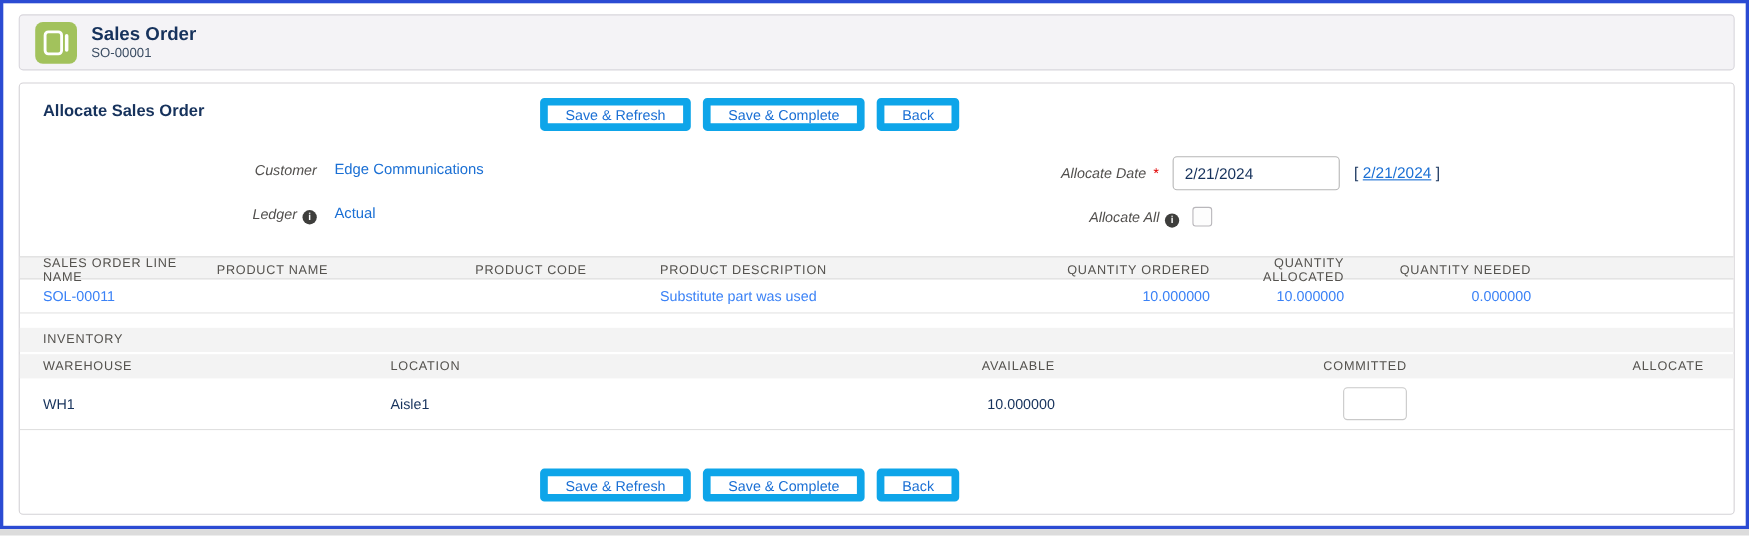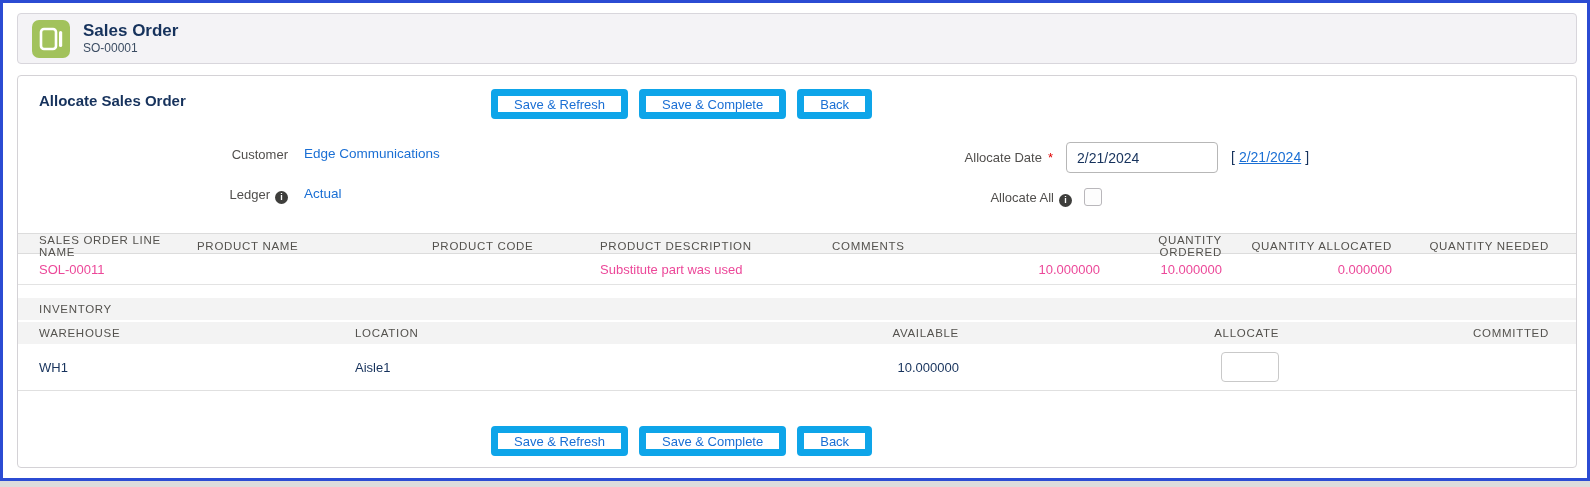--- a/index.html
+++ b/index.html
@@ -51,7 +51,7 @@
     display:flex; align-items:center;
   }
   
-  .flabel { position:absolute; font-size:13px; color:#514f4d; text-align:right; }
+  .flabel { position:absolute; font-size:13px; color:#514f4d; text-align:right;font-style:italic; }
   .fvalue { position:absolute; font-size:13.5px; }
   .link { color:#1a6fd4; text-decoration:none; cursor:pointer; }
   .label-customer { left:0; top:71px; width:270px; }

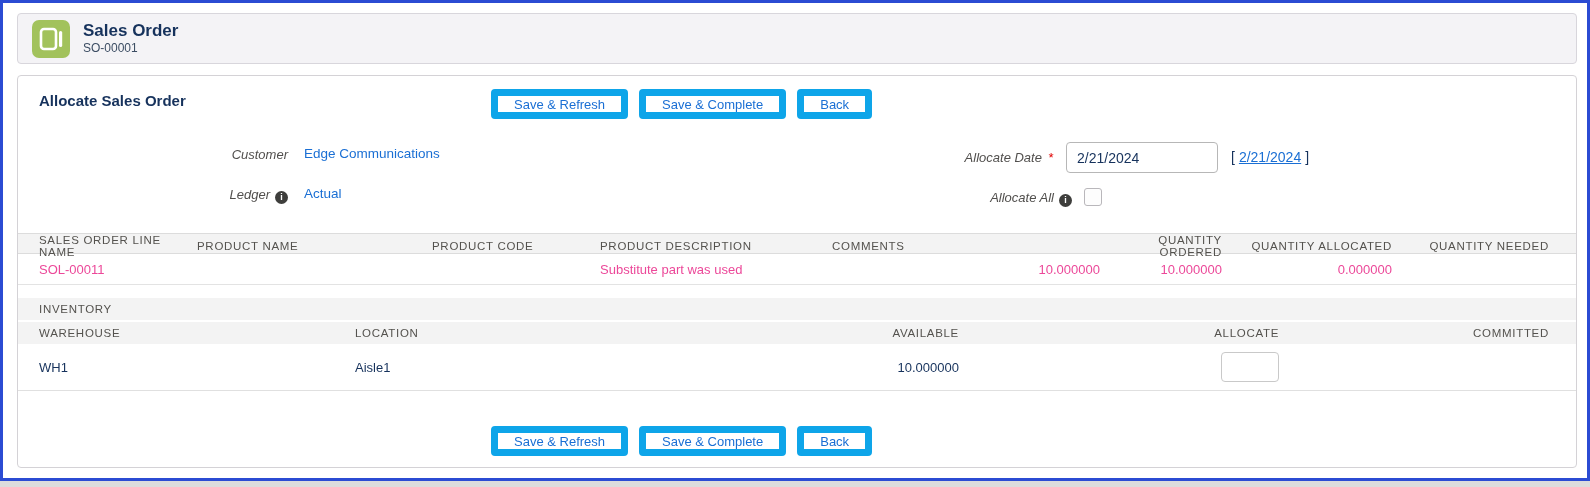--- a/index.html
+++ b/index.html
@@ -173,7 +173,6 @@
       <div>PRODUCT NAME</div>
       <div>PRODUCT CODE</div>
       <div>PRODUCT DESCRIPTION</div>
-      <div>COMMENTS</div>
       <div class="num">QUANTITY ORDERED</div>
       <div class="num">QUANTITY ALLOCATED</div>
       <div class="num">QUANTITY NEEDED</div>

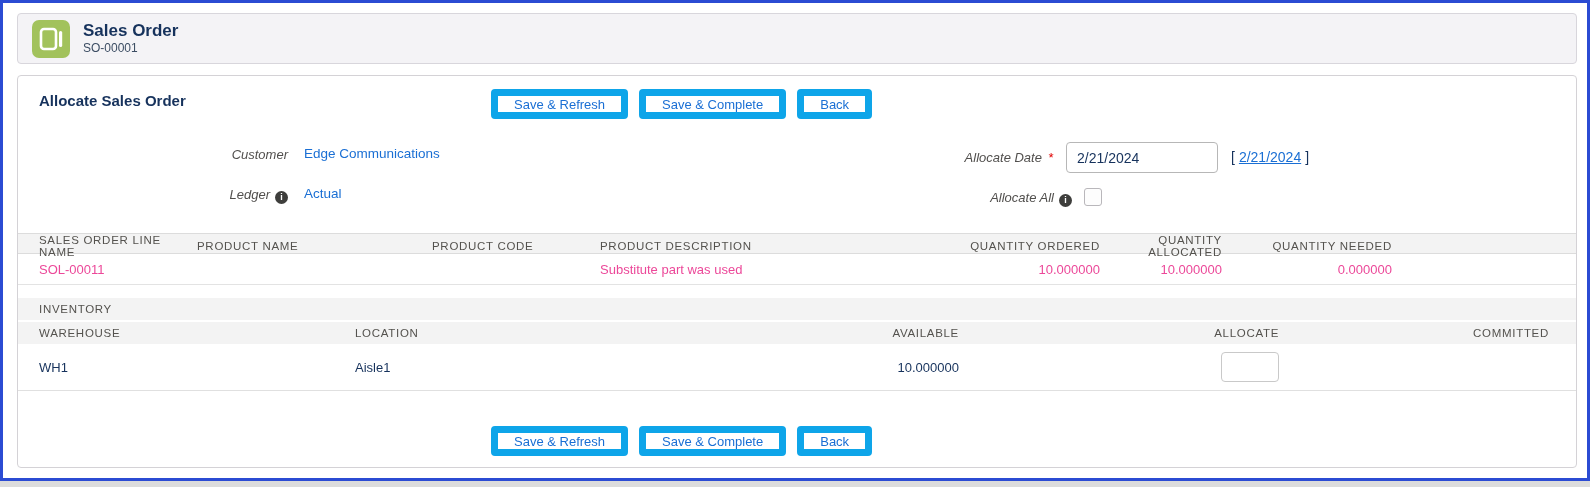--- a/index.html
+++ b/index.html
@@ -93,7 +93,7 @@
   }
   .lines-row {
     top:179px; height:30px; border-bottom:1px solid #e3e3e3;
-    font-size:13px; color:#ec4899;
+    font-size:13px; color:#3b82f6;
   }
   .num { text-align:right; }
   

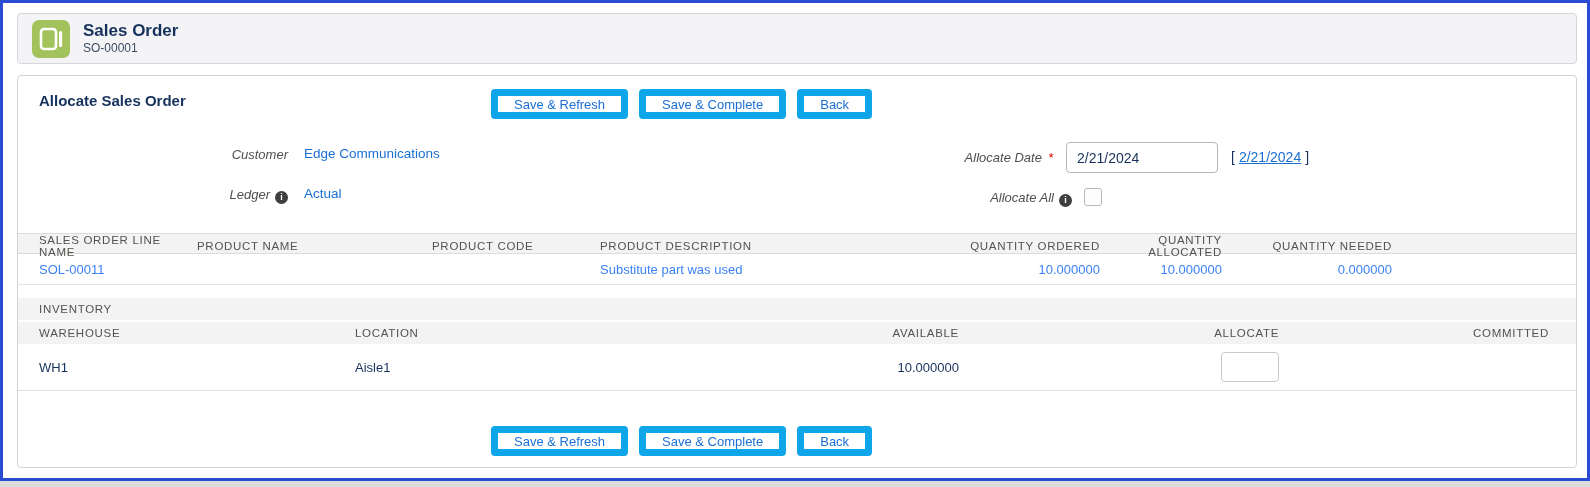--- a/index.html
+++ b/index.html
@@ -194,8 +194,8 @@
       <div>WAREHOUSE</div>
       <div>LOCATION</div>
       <div class="num">AVAILABLE</div>
+      <div class="num">COMMITTED</div>
       <div class="num">ALLOCATE</div>
-      <div class="num">COMMITTED</div>
     </div>
 
     <div class="inv-row">

